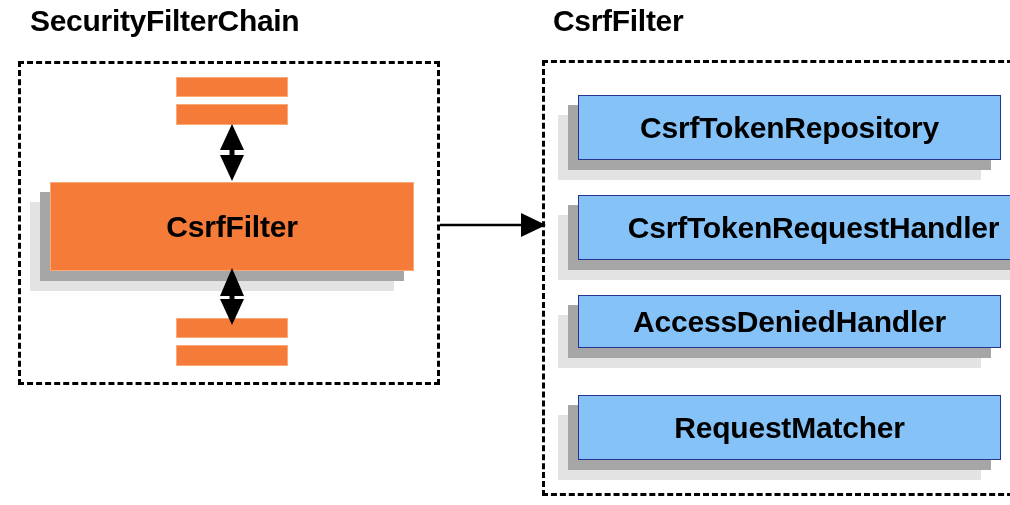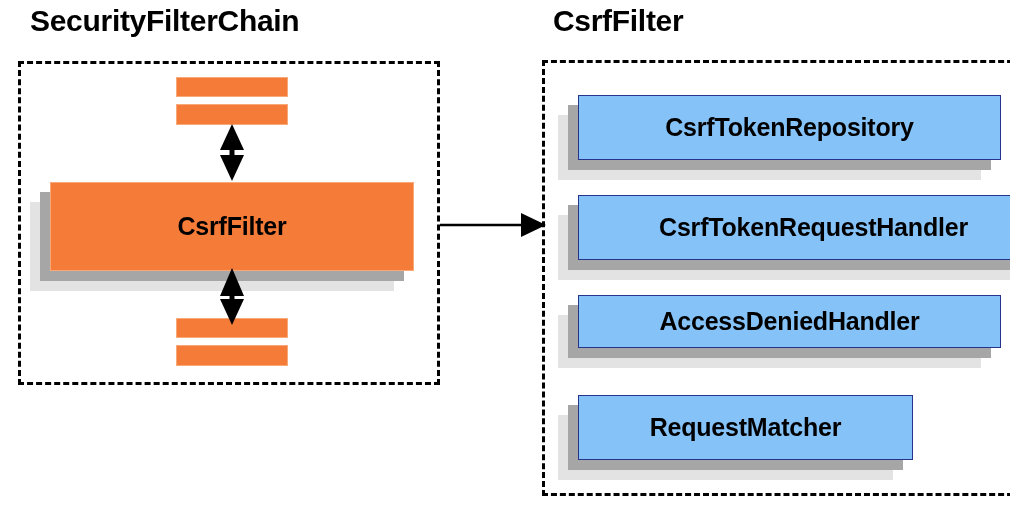--- a/index.html
+++ b/index.html
@@ -81,7 +81,7 @@
   .stack .label {
     font-family: "Liberation Sans", sans-serif;
     font-weight: bold;
-    font-size: 25px;
+    font-size: 30px;
     color: #000000;
     white-space: nowrap;
     letter-spacing: -0.2px;

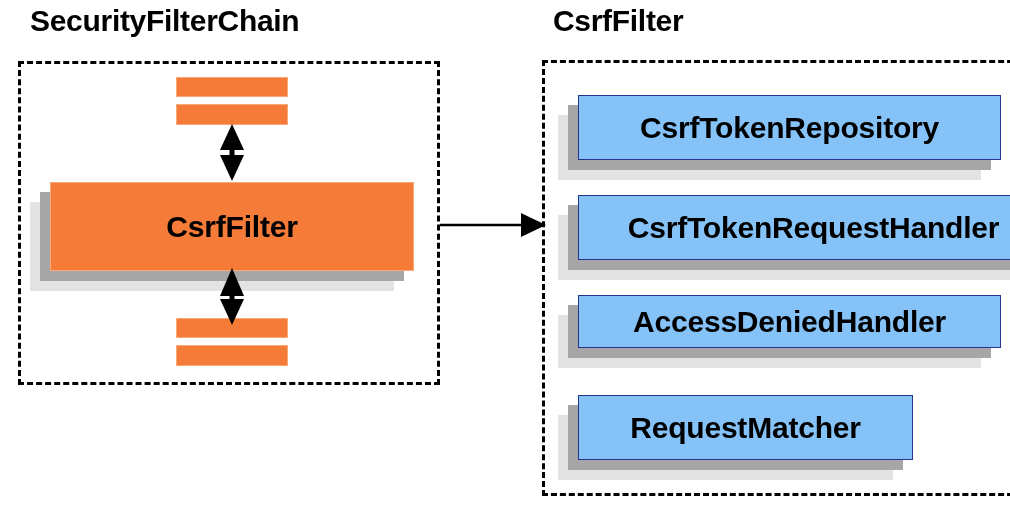--- a/index.html
+++ b/index.html
@@ -117,7 +117,7 @@
   #blue-1 { left: 562px; top: 95px;  width: 423px; height: 65px; }
   #blue-2 { left: 562px; top: 195px; width: 423px; height: 65px; padding-left: 48px; }
   #blue-3 { left: 562px; top: 295px; width: 423px; height: 53px; }
-  #blue-4 { left: 562px; top: 395px; width: 335px; height: 65px; }
+  #blue-4 { left: 562px; top: 395px; width: 423px; height: 65px; }
 
   
   #arrow-layer {

